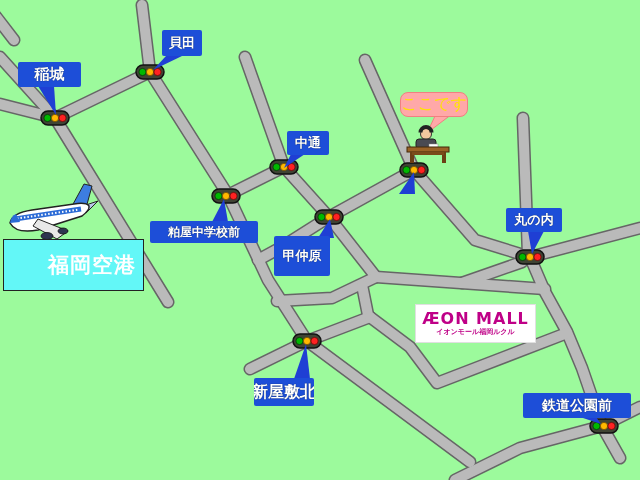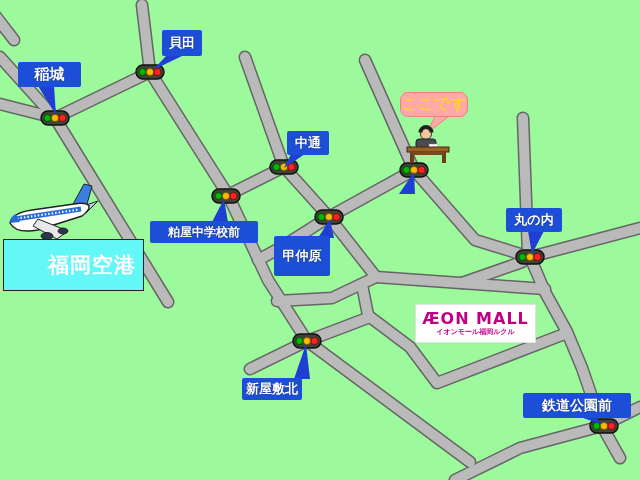--- a/index.html
+++ b/index.html
@@ -172,7 +172,7 @@
   <div class="plabel" style="left:150px; top:221px; width:108px; height:22px; font-size:12px;text-align:center;">粕屋中学校前</div>
   <div class="plabel" style="left:274px; top:236px; width:56px;  height:40px; font-size:13px;">甲仲原</div>
   <div class="plabel" style="left:506px; top:208px; width:56px;  height:24px; font-size:13px;">丸の内</div>
-  <div class="plabel" style="left:242px; top:378px; width:60px;  height:22px; font-size:13px;">新屋敷北</div>
+  <div class="plabel" style="left:254px; top:378px; width:60px;  height:28px; font-size:16px;">新屋敷北</div>
   <div class="plabel" style="left:523px; top:393px; width:108px; height:25px; font-size:14px;">鉄道公園前</div>
 
   <div class="balloon">ここです</div>

